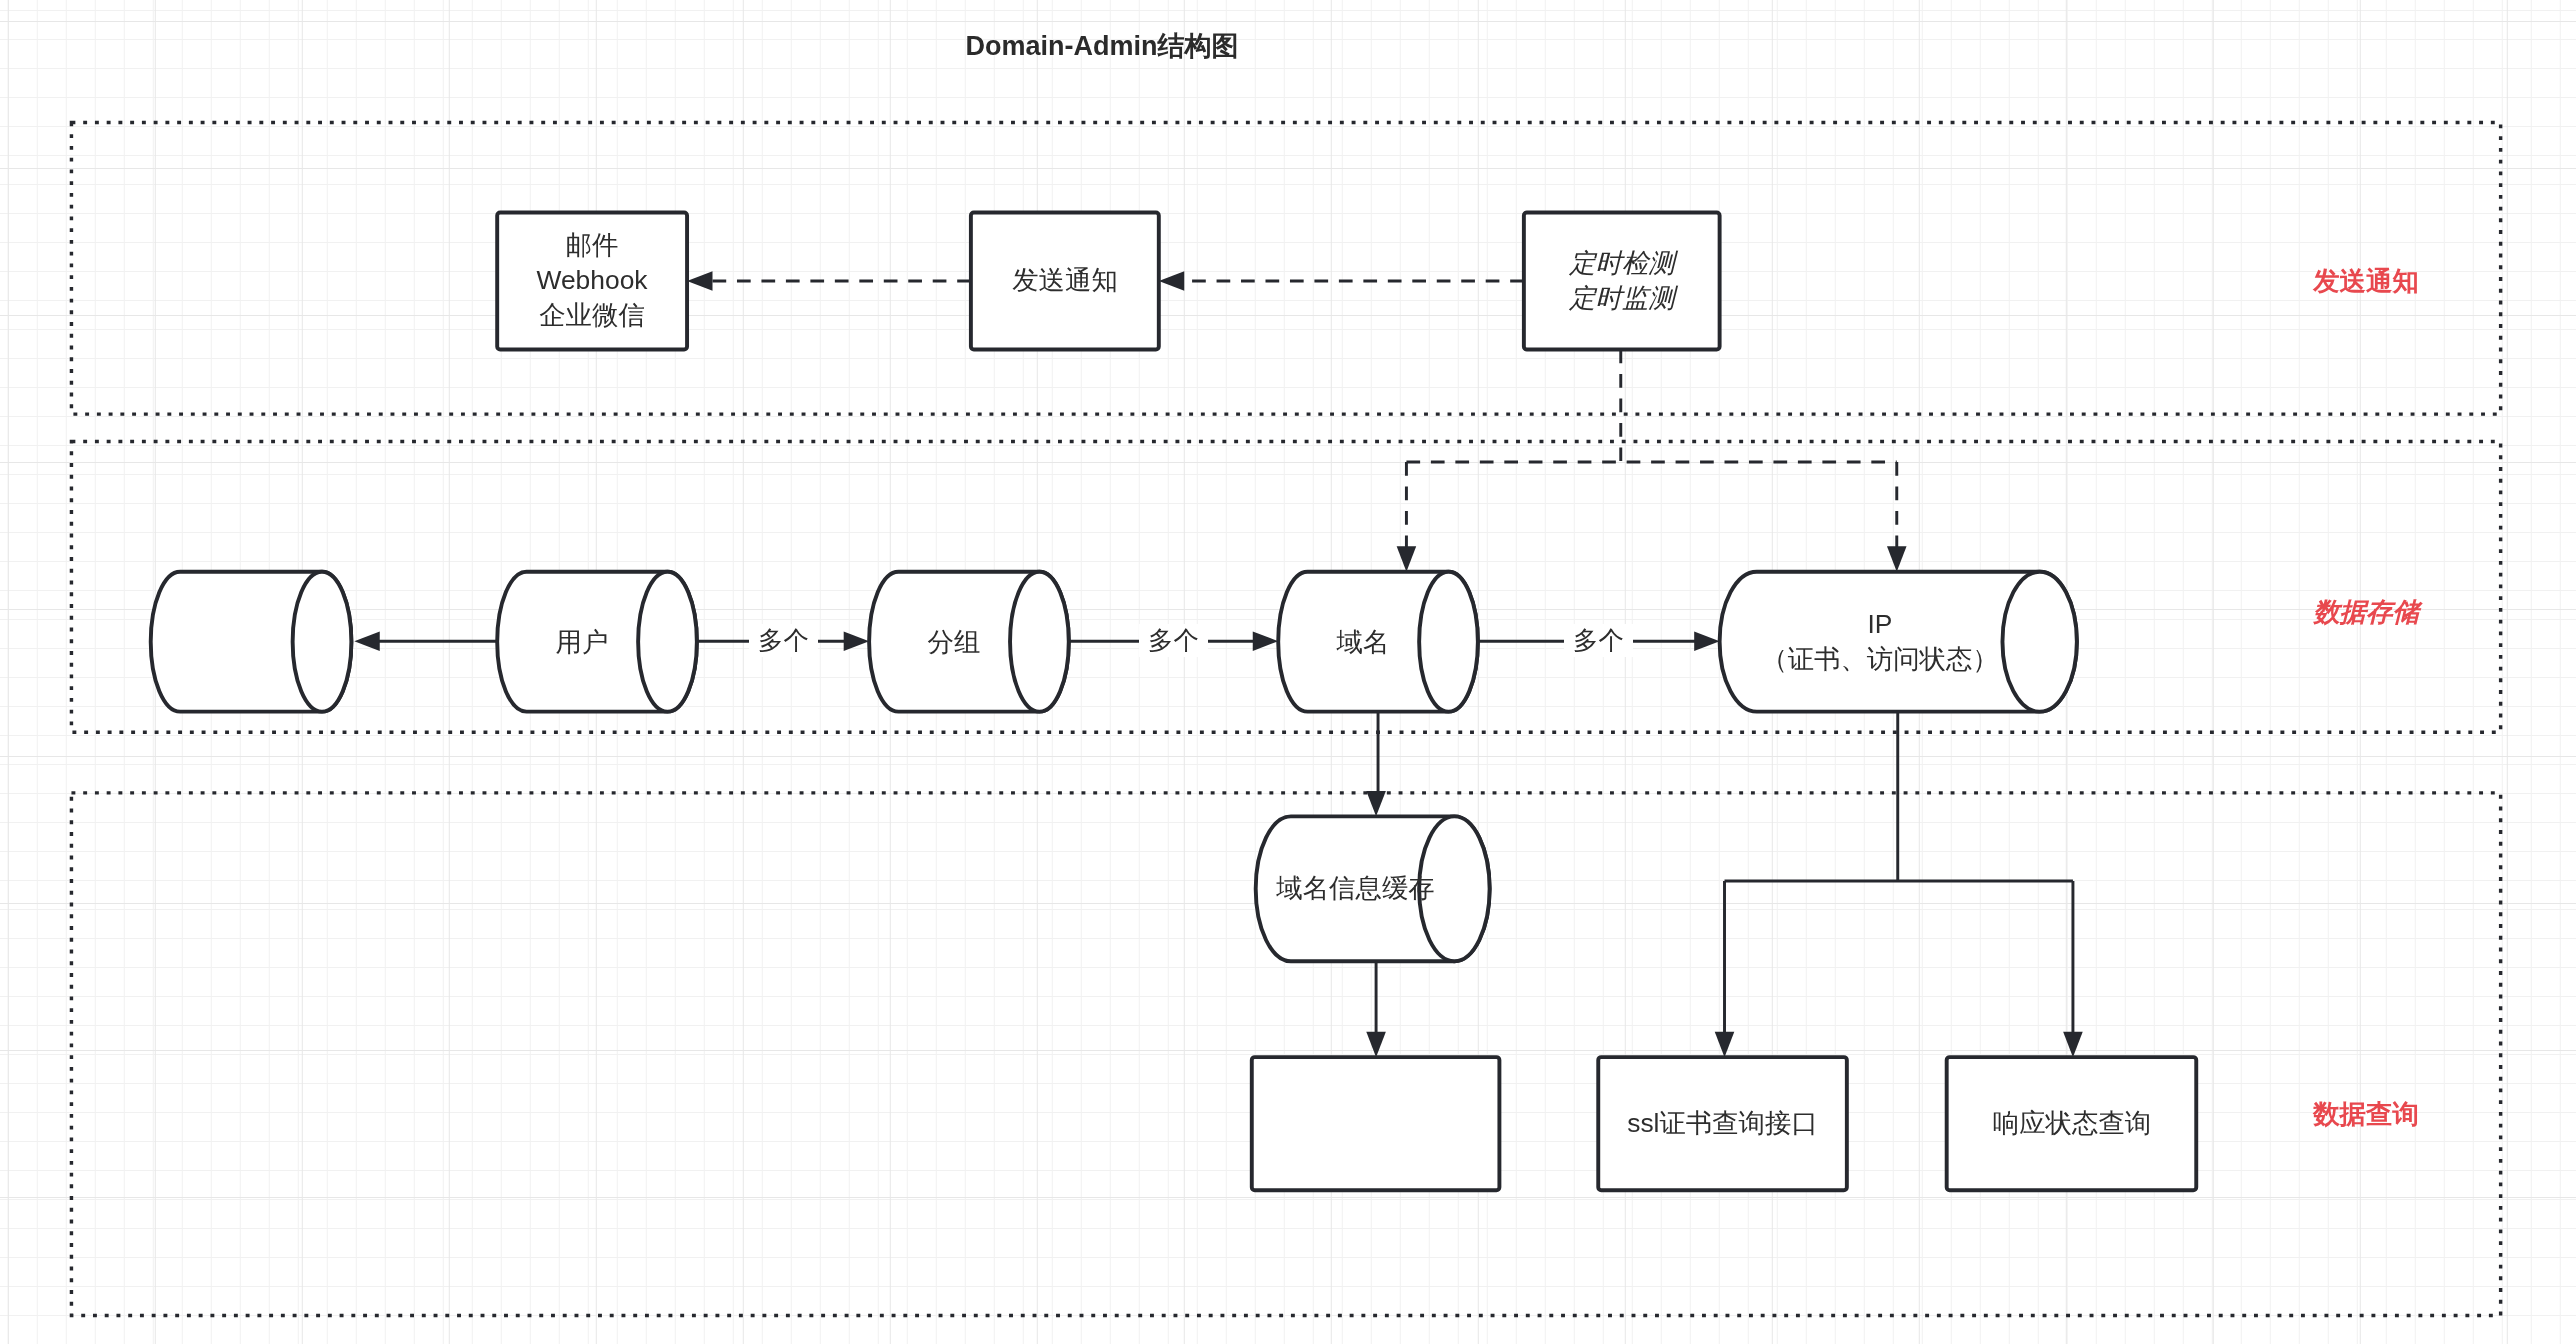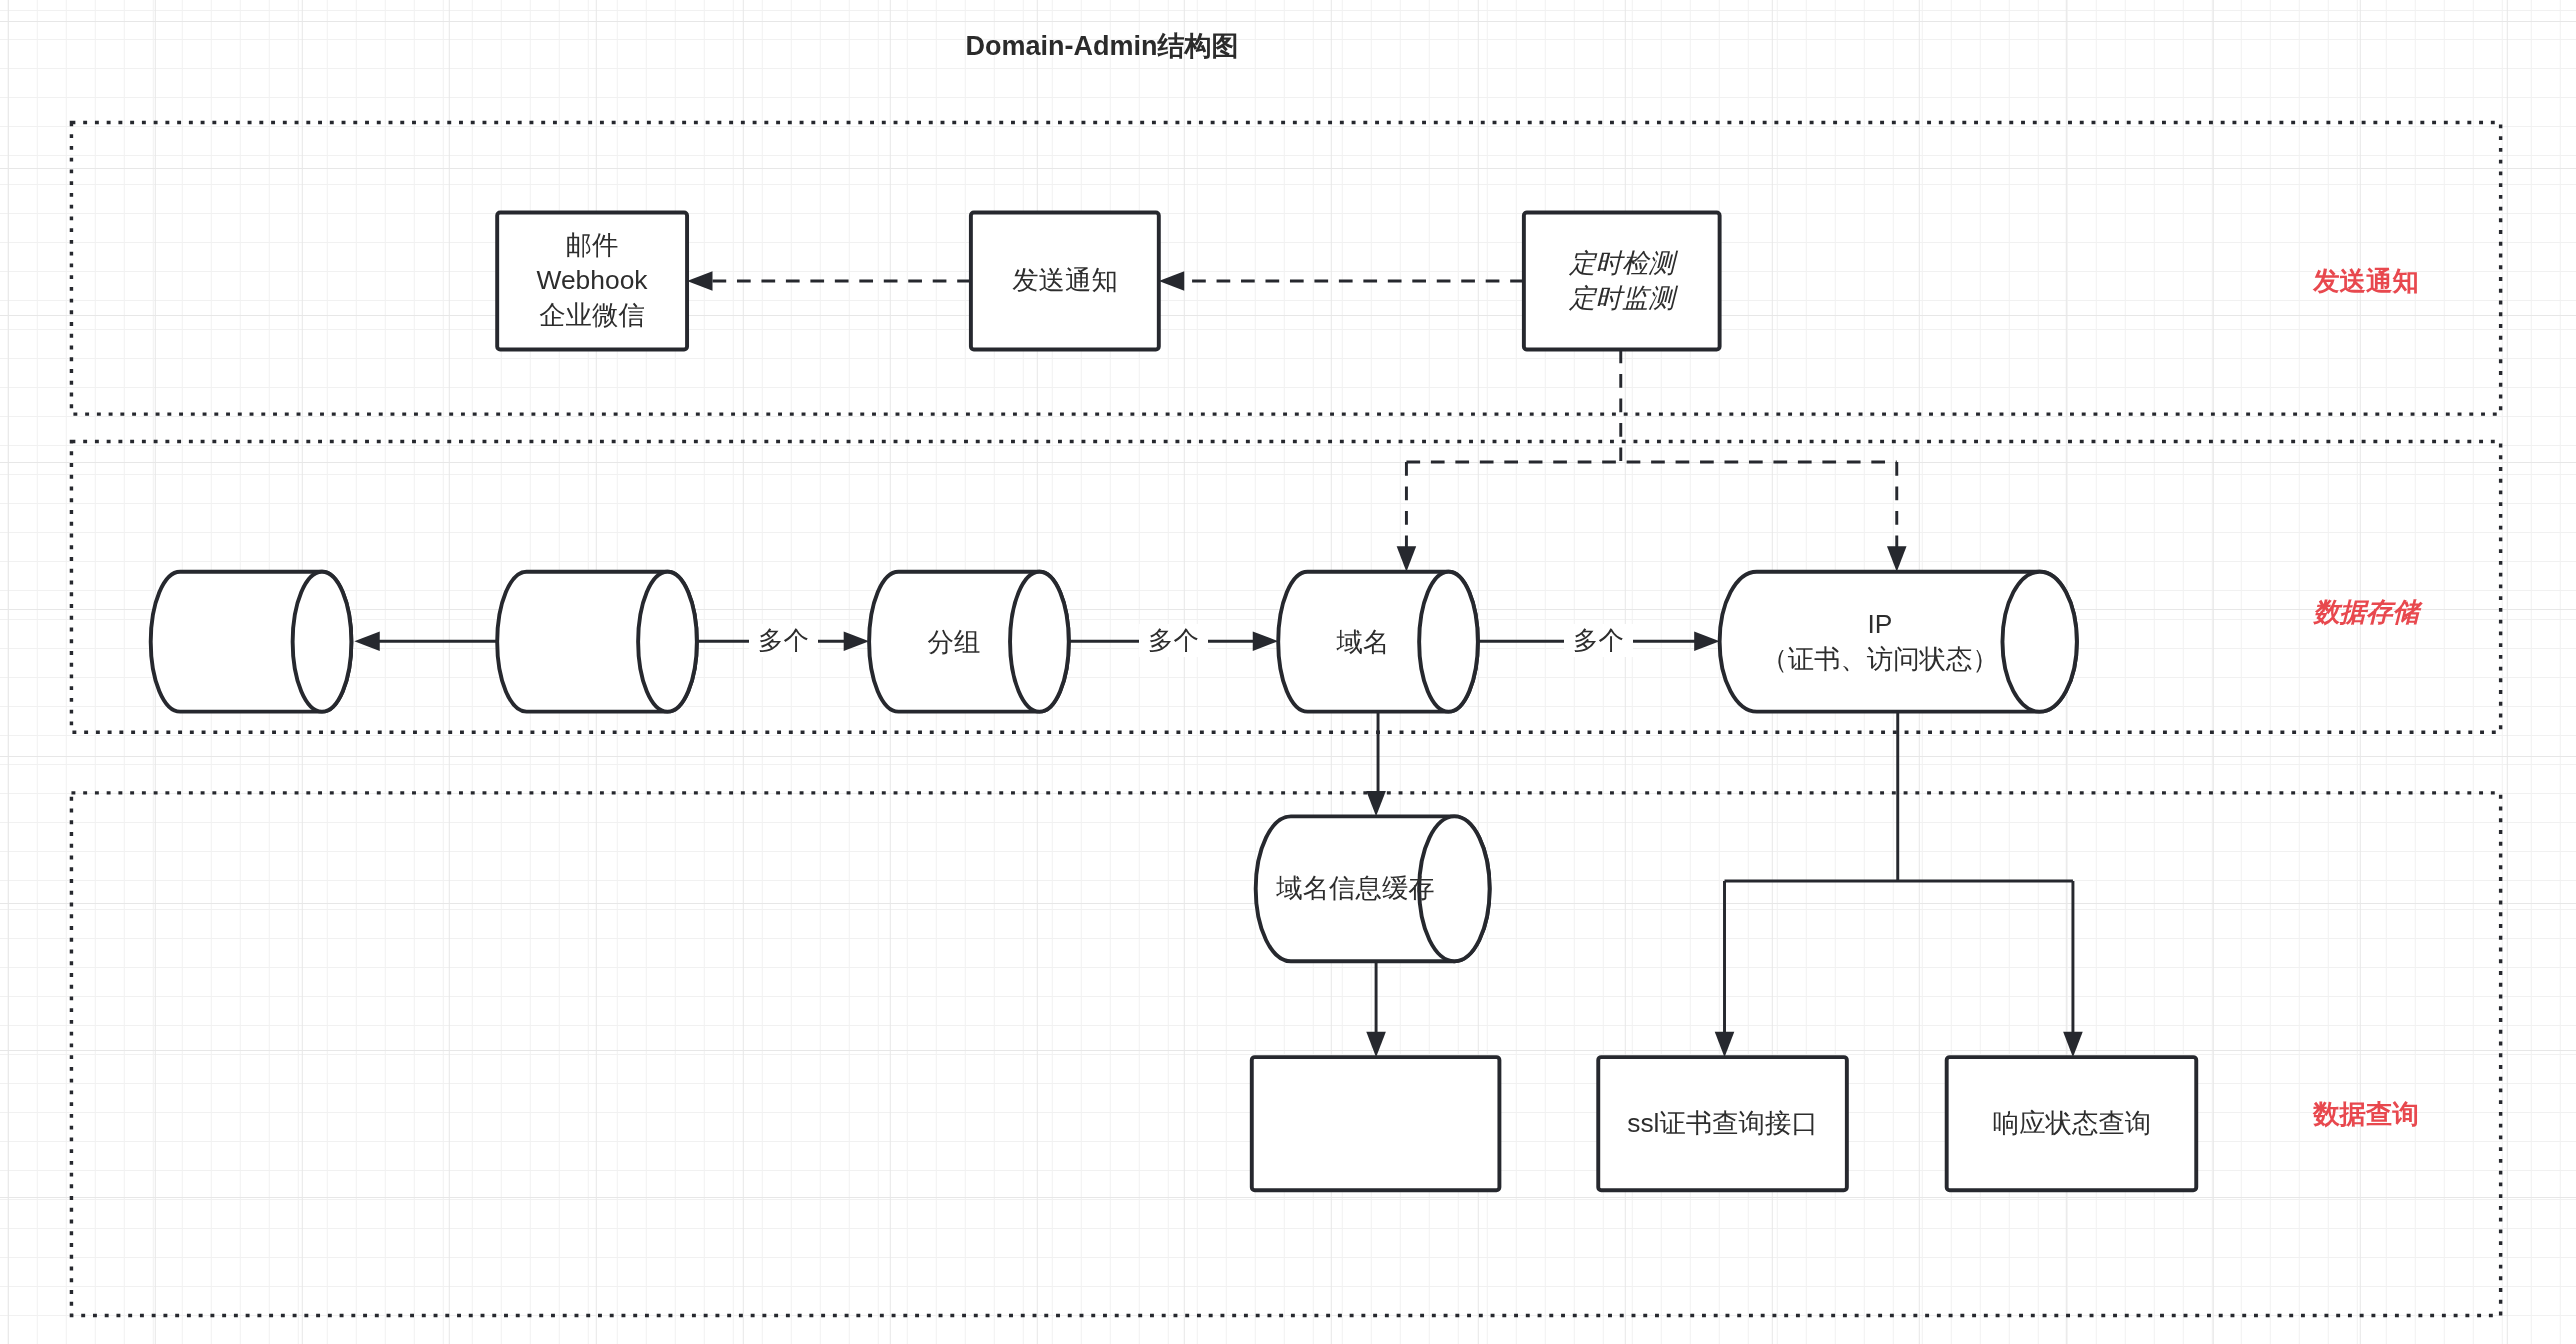--- a/index.html
+++ b/index.html
@@ -134,6 +134,7 @@
     <div>定时监测</div>
   </div>
 
+  <div class="txt" style="left:497px;top:572px;width:170px;height:140px;">用户</div>
   <div class="txt" style="left:869px;top:572px;width:170px;height:140px;">分组</div>
   <div class="txt" style="left:1278px;top:572px;width:170px;height:140px;">域名</div>
   <div class="txt" style="left:1720px;top:572px;width:320px;height:140px;">

